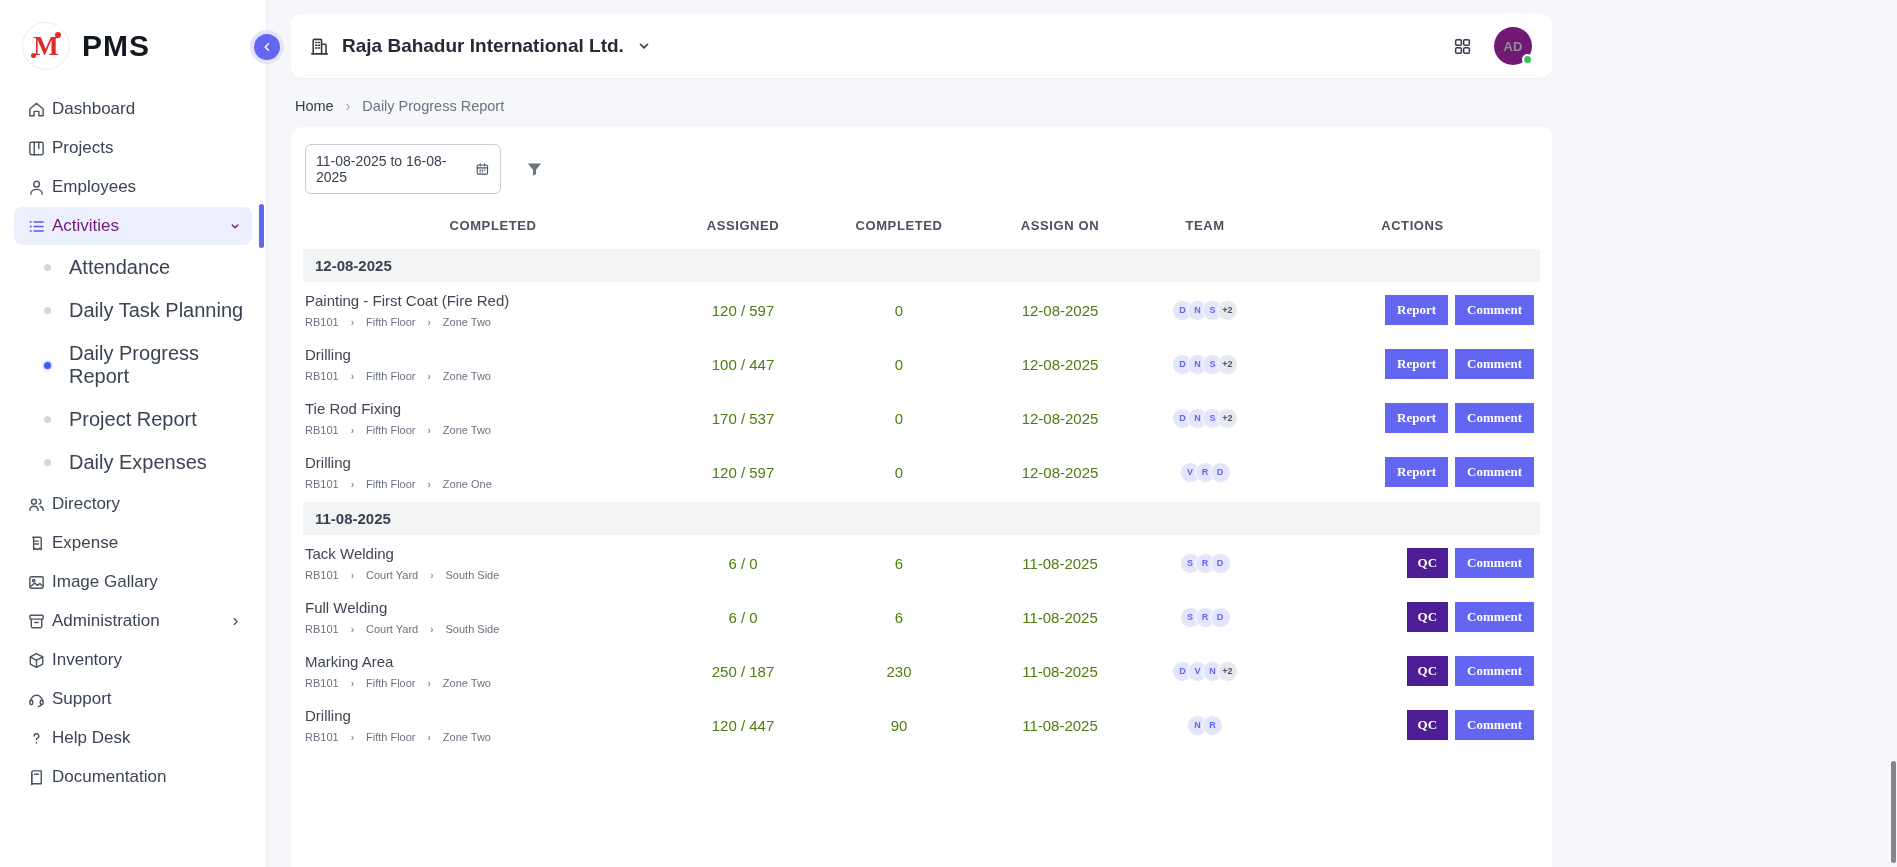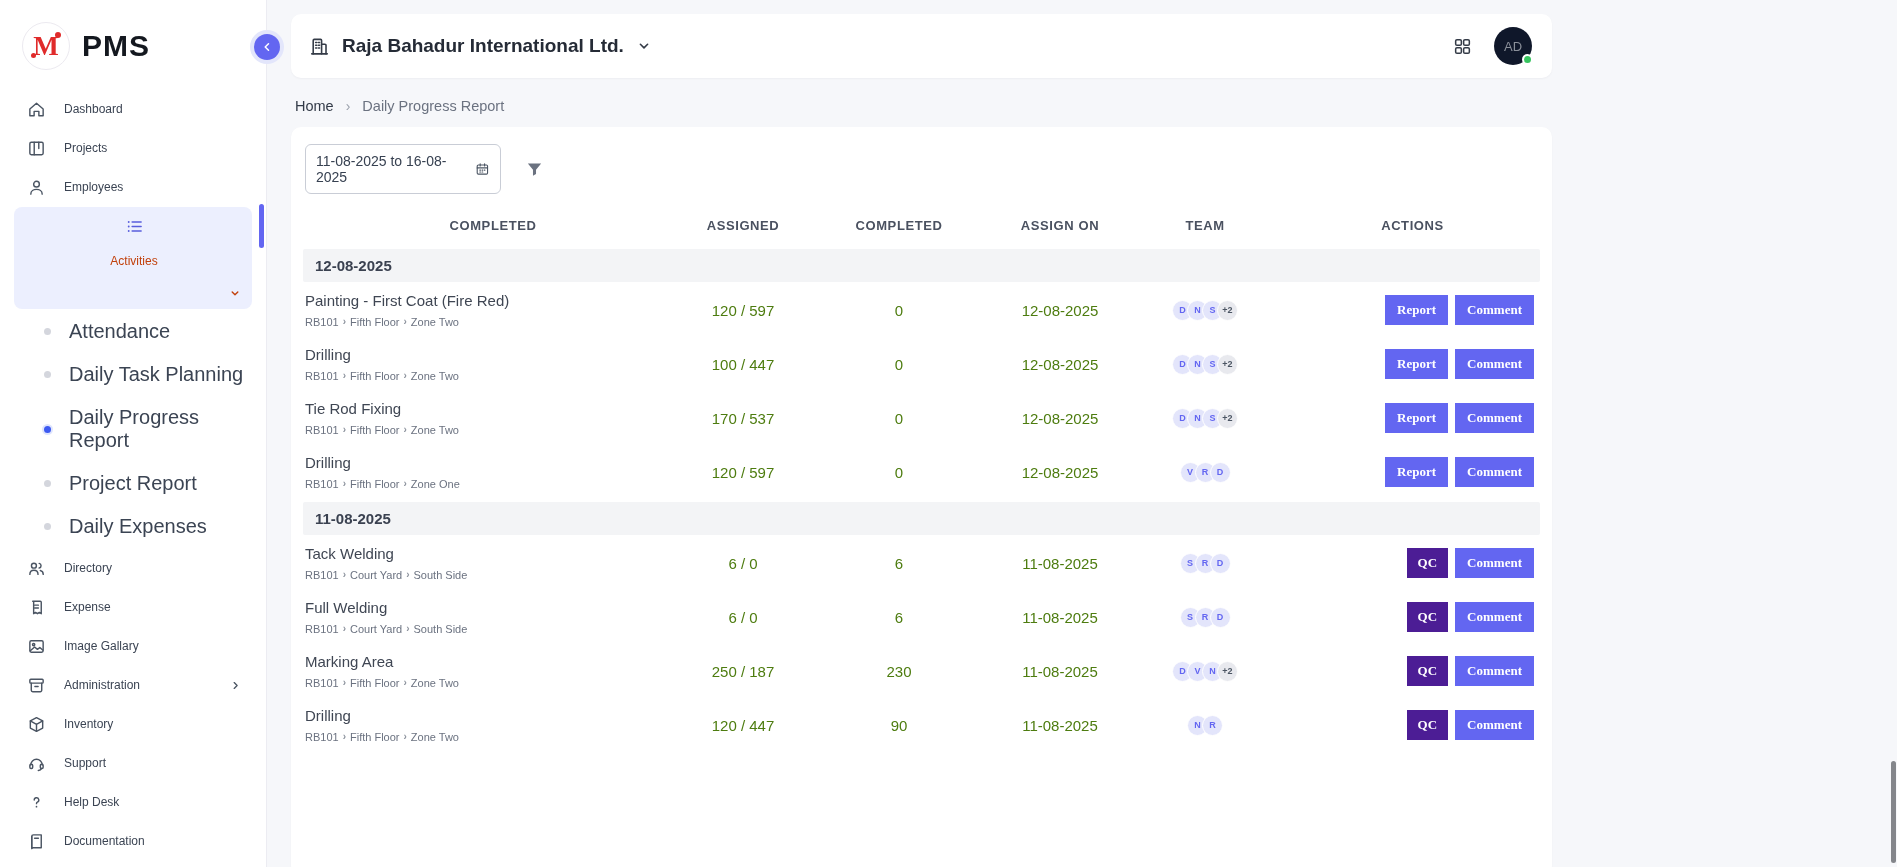--- a/index.html
+++ b/index.html
@@ -57,8 +57,8 @@
   .tb-left { display:flex; align-items:center; gap:12px; cursor:pointer; }
   .company { font-size:19px; font-weight:700; color:#252b36; }
   .tb-right { display:flex; align-items:center; gap:22px; }
-  .avatar { width:38px; height:38px; border-radius:50%; background:#0f172a; color:#8a8f99;
-    font-size:13px; font-weight:400; display:flex; align-items:center; justify-content:center; position:relative; cursor:pointer; }
+  .avatar { width:38px; height:38px; border-radius:50%; background:#701a75; color:#8a8f99;
+    font-size:13px; font-weight:700; display:flex; align-items:center; justify-content:center; position:relative; cursor:pointer; }
   .avatar .status { position:absolute; right:-1px; bottom:0; width:11px; height:11px; border-radius:50%;
     background:#37c45f; border:2px solid #fff; }
   .breadcrumb { display:flex; align-items:center; gap:12px; margin:20px 0 0 28px; font-size:14.5px; }

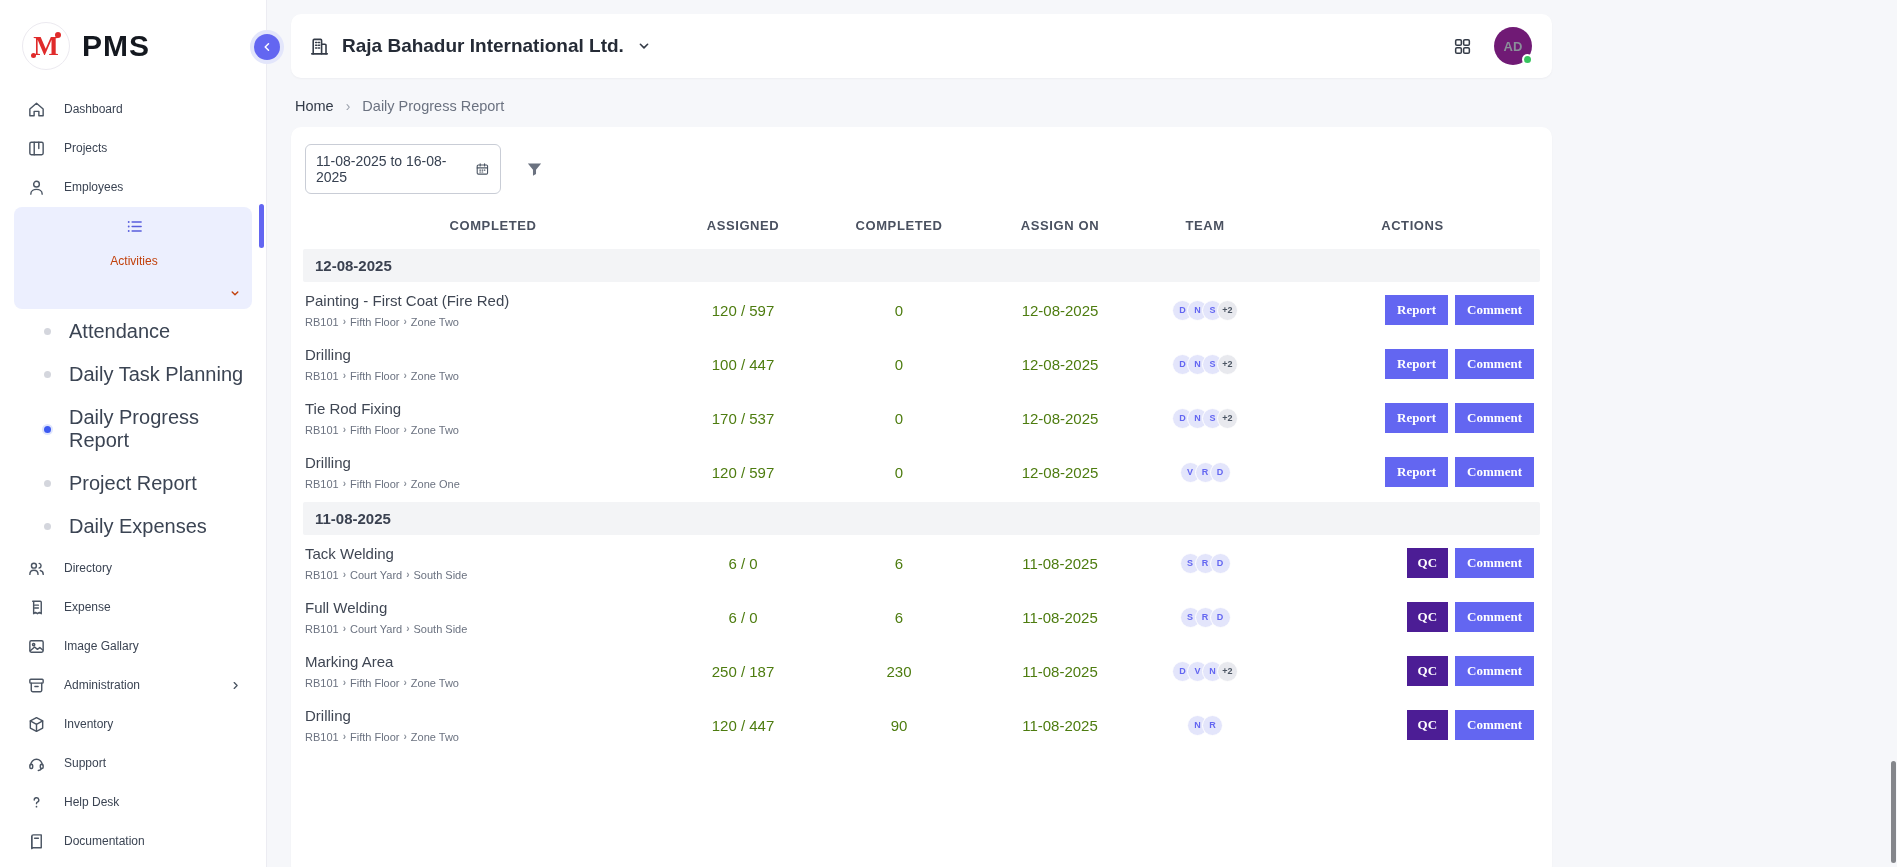--- a/index.html
+++ b/index.html
@@ -26,9 +26,9 @@
   .logo-text { font-size:30px; font-weight:700; color:#14181f; letter-spacing:1px; }
   .nav { margin-top:4px; }
   .nav-item {
-    display:flex; align-items:center; gap:18px;
+    display:flex; align-items:center; gap:6px;
     margin:1px 14px; padding:9px 10px 9px 12px;
-    border-radius:8px; font-size:12px; color:#3b4453; cursor:pointer; position:relative;
+    border-radius:8px; font-size:17px; color:#3b4453; cursor:pointer; position:relative;
   }
   .nav-item .nicon { width:20px; height:20px; display:flex; align-items:center; justify-content:center; color:#4b5563; flex:0 0 20px; }
   .nav-item.active { background:#eceffe; color:#c2410c;flex-direction:column; }

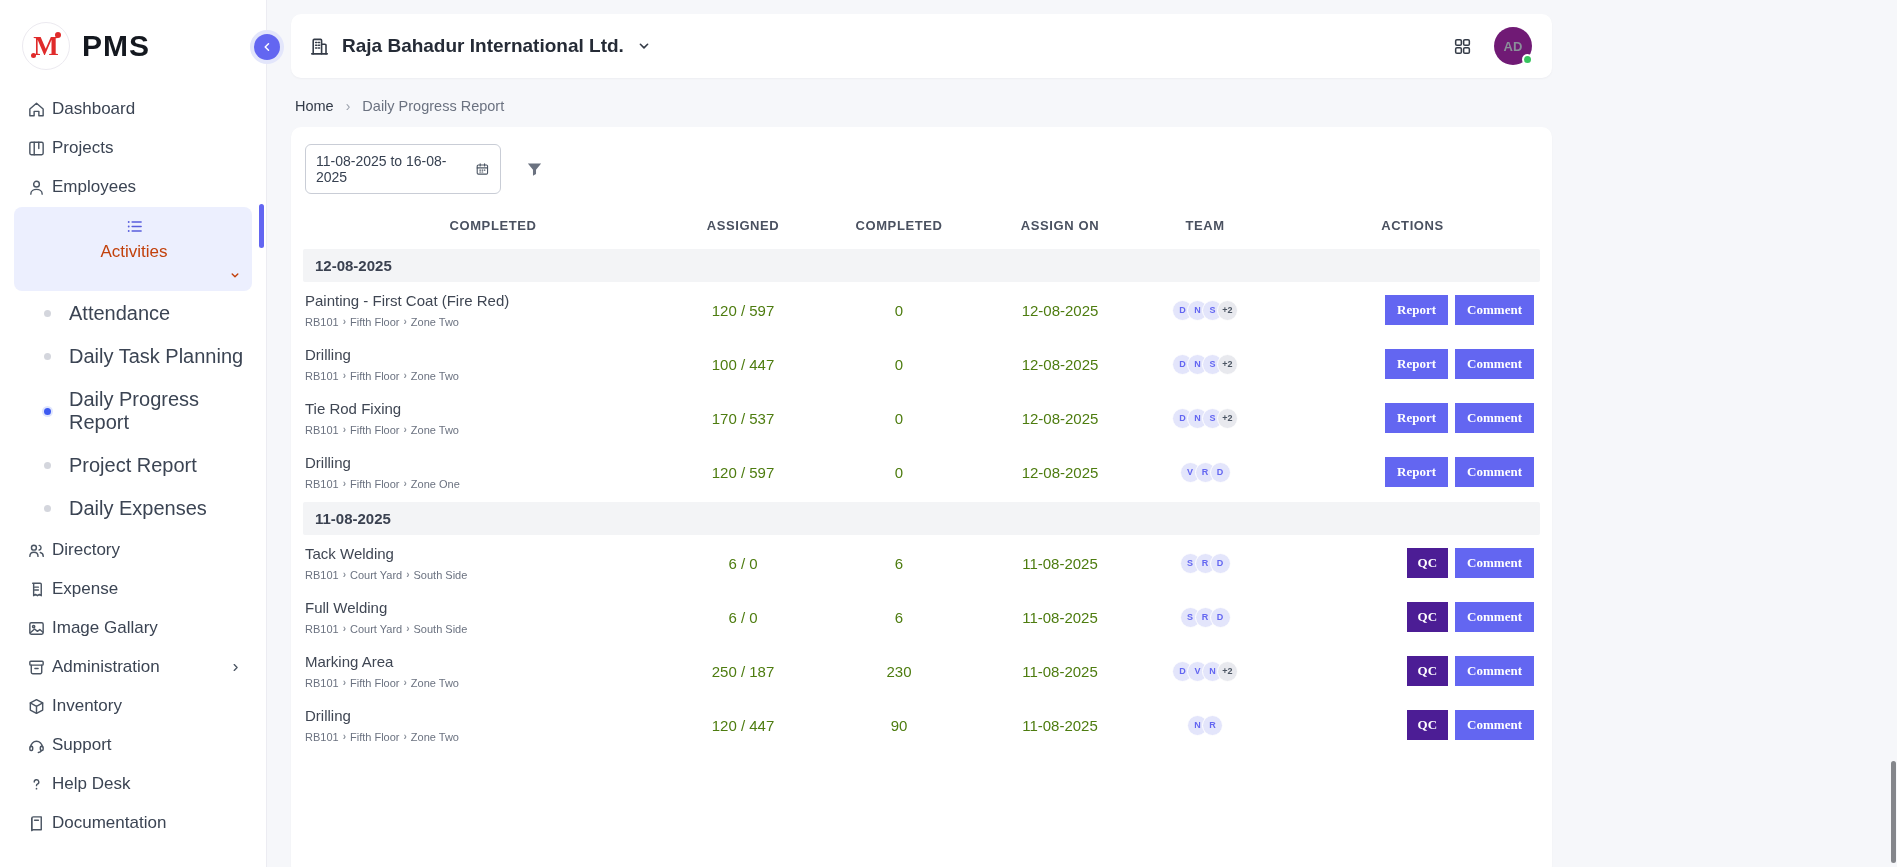--- a/index.html
+++ b/index.html
@@ -31,7 +31,7 @@
     border-radius:8px; font-size:17px; color:#3b4453; cursor:pointer; position:relative;
   }
   .nav-item .nicon { width:20px; height:20px; display:flex; align-items:center; justify-content:center; color:#4b5563; flex:0 0 20px; }
-  .nav-item.active { background:#eceffe; color:#c2410c;flex-direction:column; }
+  .nav-item.active { background:#eceffe; color:#701a75; }
   .nav-item.active .nicon { color:#585ddd; }
   .nav-item .chev { margin-left:auto; display:flex; color:inherit; }
   .active-bar { position:absolute; right:-12px; top:-3px; width:5px; height:44px; border-radius:4px; background:#6366f1; }

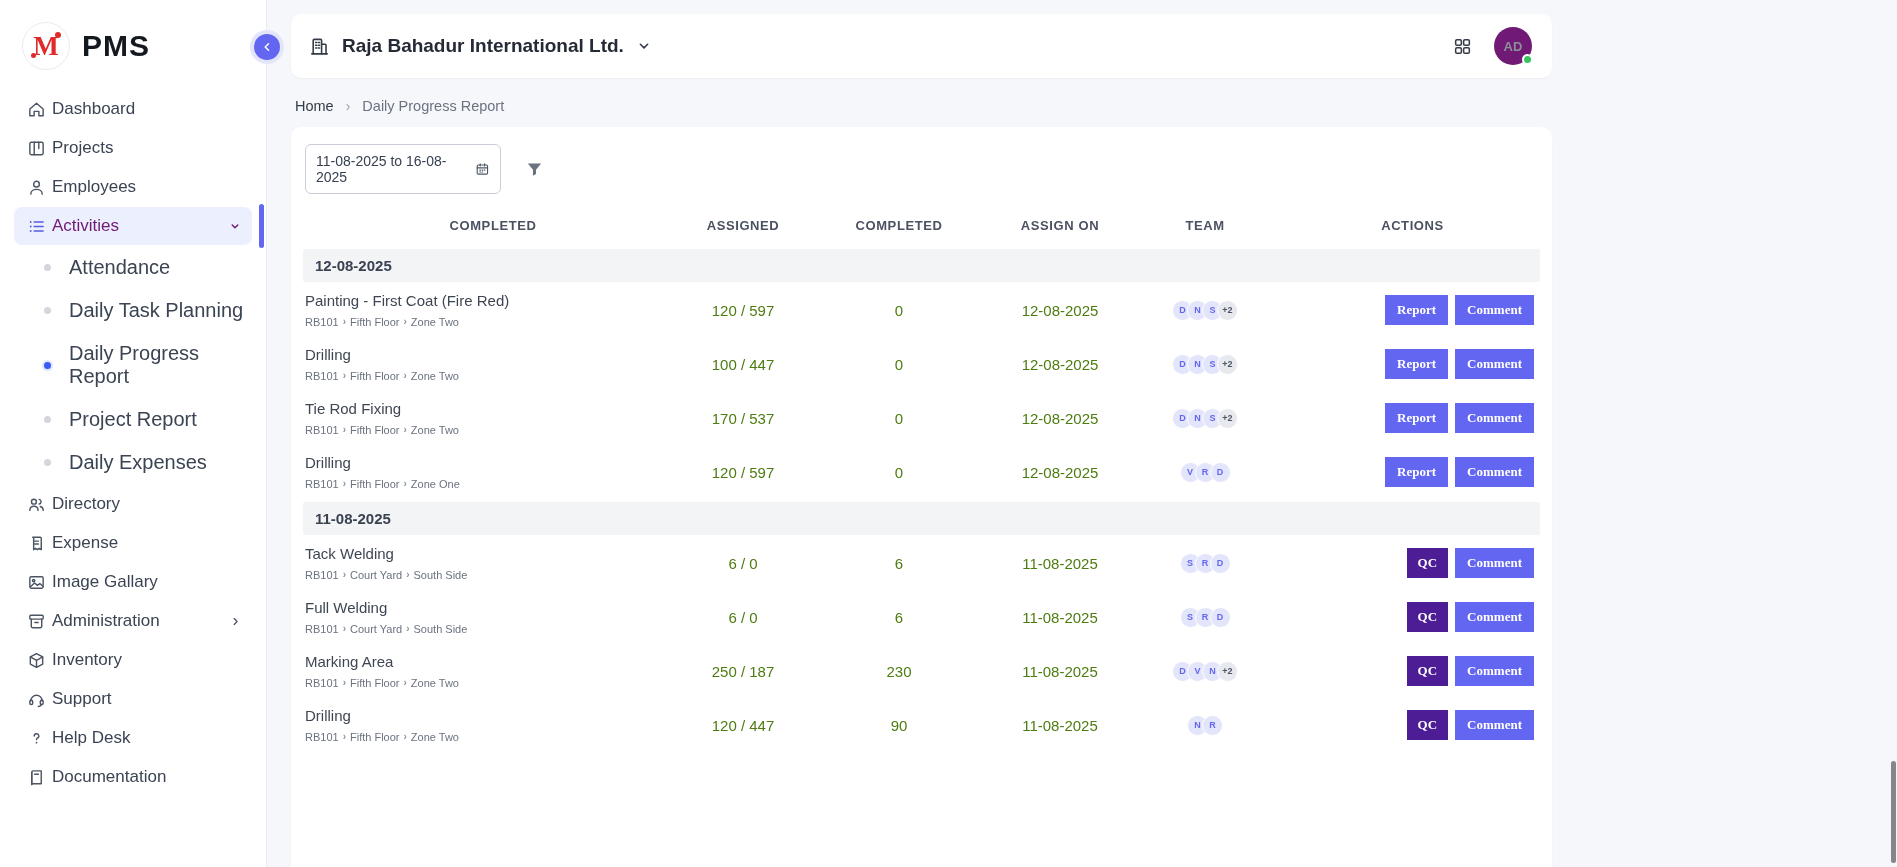--- a/index.html
+++ b/index.html
@@ -84,7 +84,7 @@
   .trow { padding:8px 0 10px; }
   .cell.activity { padding-left:2px; }
   .a-title { font-size:15px; color:#3f4653; margin-bottom:7px; }
-  .a-path { display:flex; gap:4px; font-size:11px; color:#6b7280; }
+  .a-path { display:flex; align-items:center; gap:12px; font-size:11px; color:#6b7280; }
   .a-path .psep { color:#8b919c; font-size:10px; font-weight:700; }
   .cell.num { text-align:center; font-size:15px; color:#4d7c0f; }
   .cell.team { display:flex; justify-content:center; }

